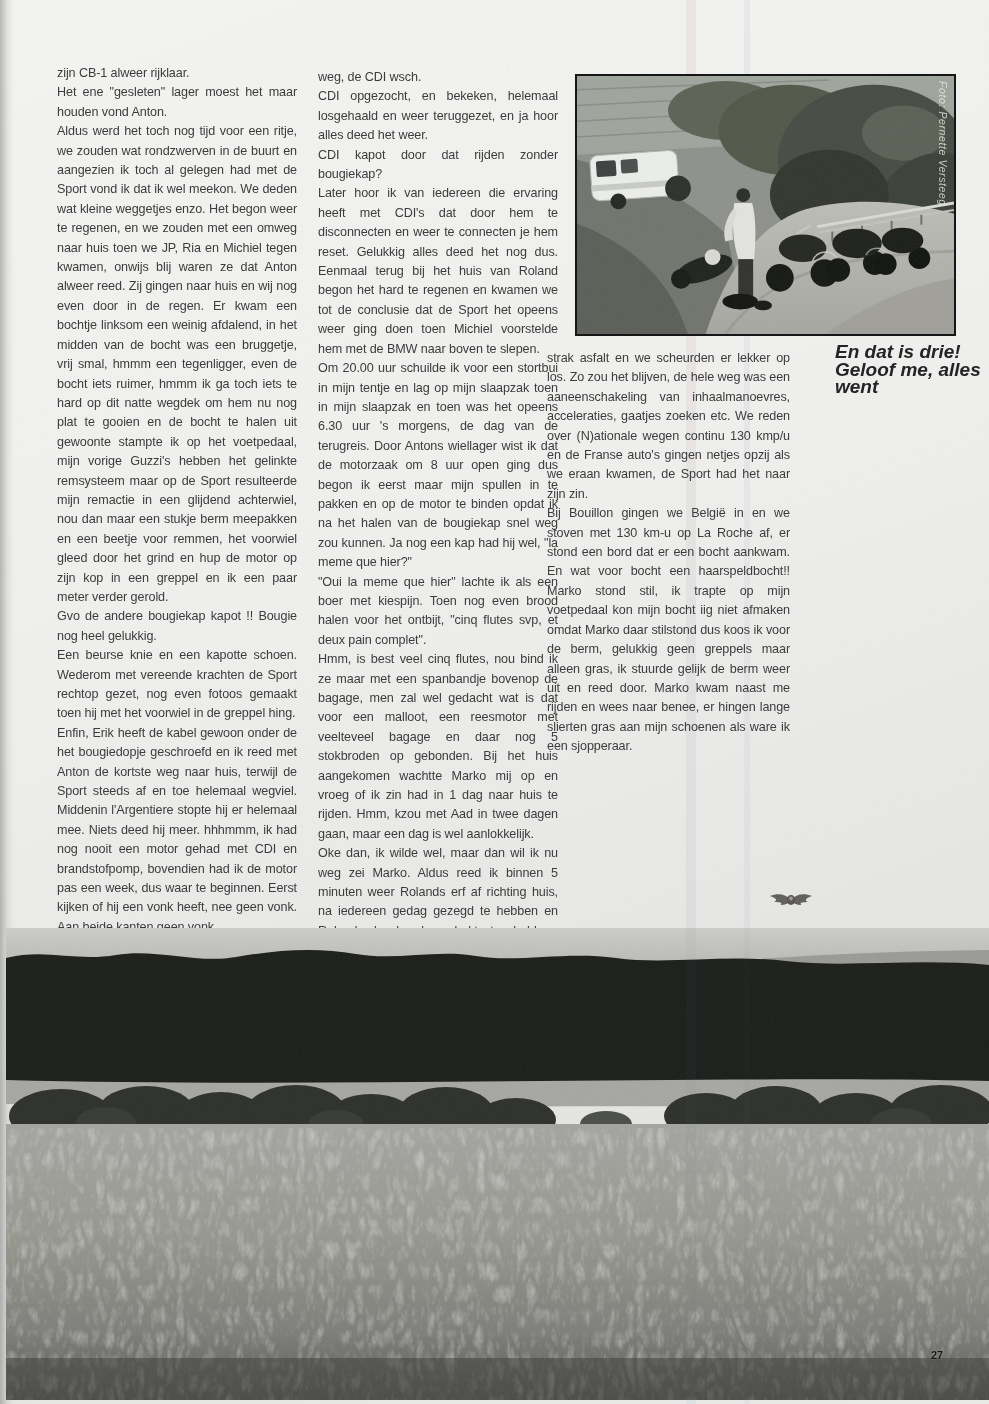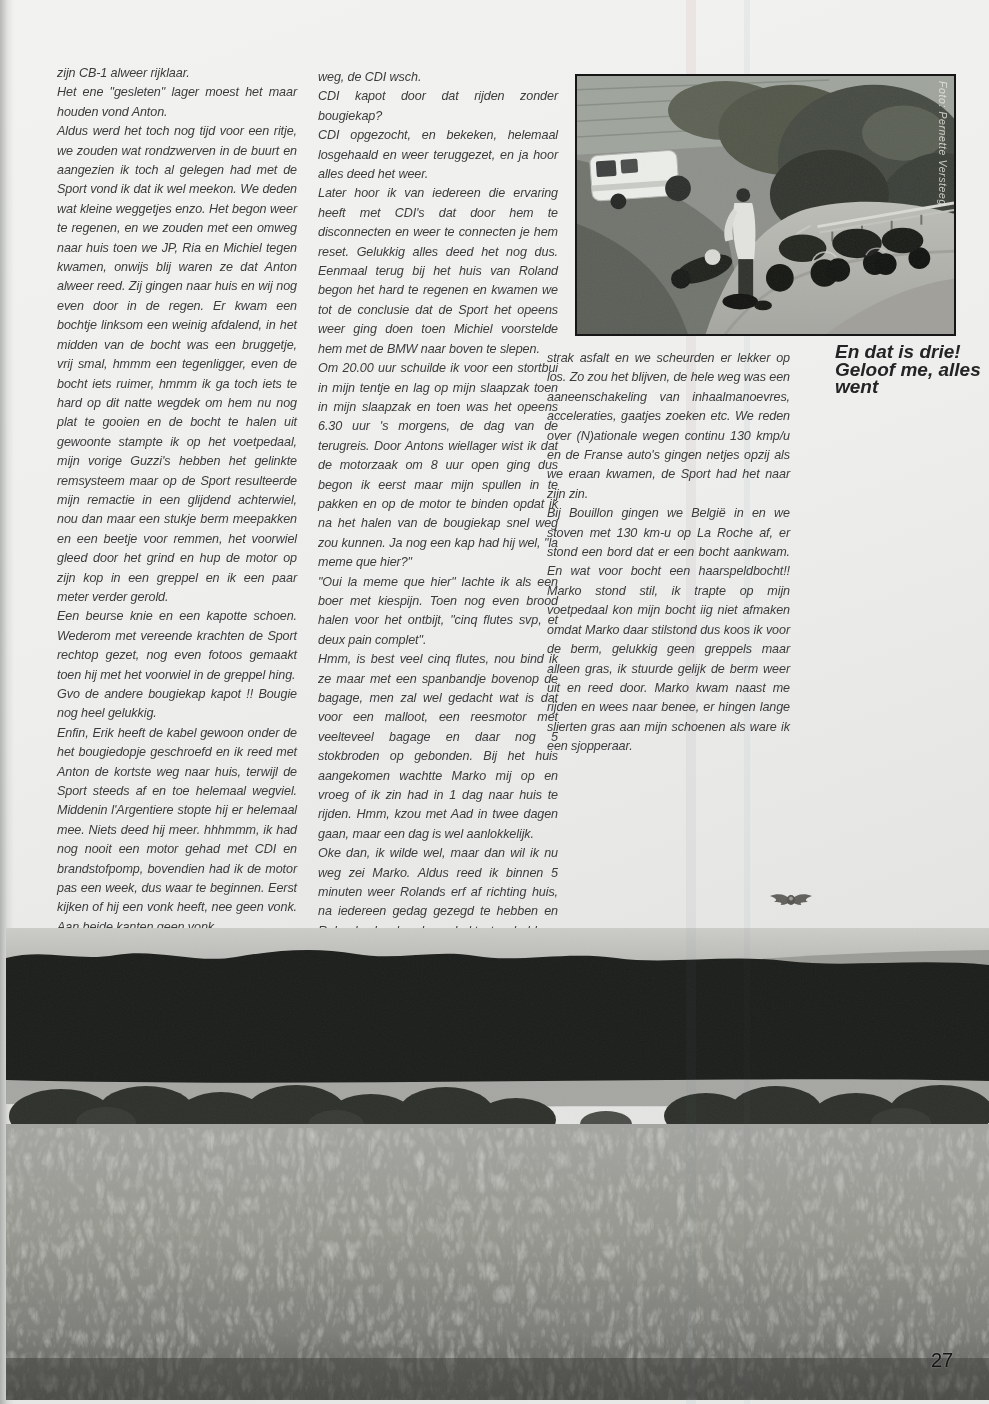--- a/index.html
+++ b/index.html
@@ -14,7 +14,7 @@
   .streak-a{left:686px;width:10px;background:linear-gradient(180deg,rgba(150,60,60,.07),rgba(60,90,140,.06));}
   .streak-b{left:744px;width:6px;background:rgba(60,90,140,.05);}
   .col{position:absolute;width:240px;font-size:12.6px;line-height:19.4px;
-    text-align:justify;letter-spacing:-.1px;color:#3c3c3c;font-style:italic;}
+    text-align:justify;letter-spacing:-.1px;color:#3c3c3c;}
   .col p{margin:0;}
   .col1{left:57px;top:64px;}
   .col2{left:318px;top:68px;}

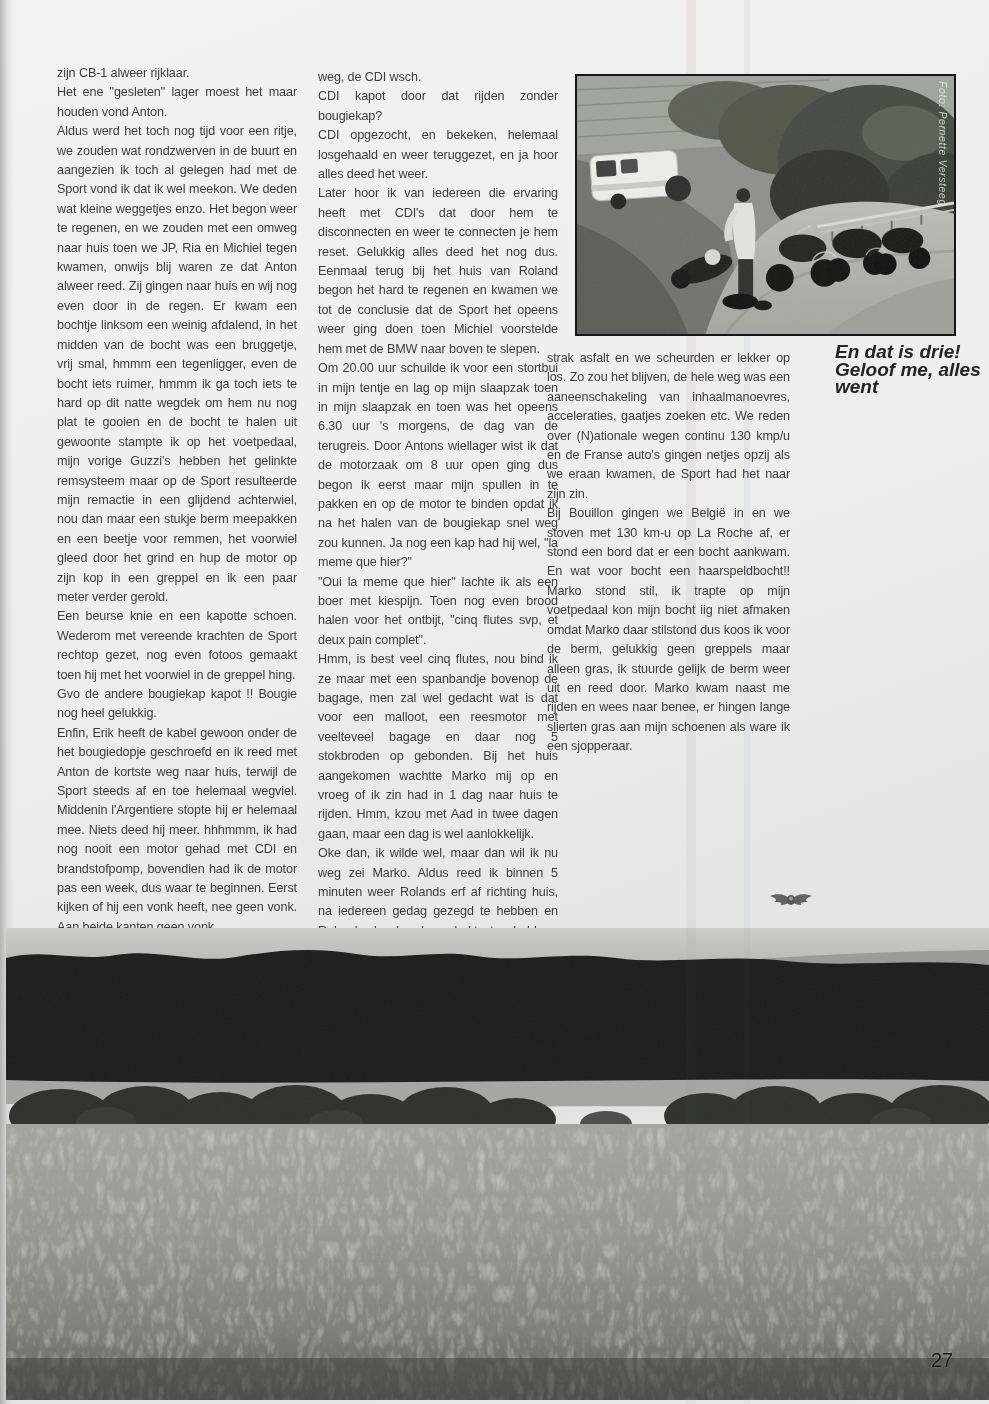--- a/index.html
+++ b/index.html
@@ -52,8 +52,8 @@
 
   <div class="col col2">
     <p>weg, de CDI wsch.</p>
+    <p>CDI opgezocht, en bekeken, helemaal losgehaald en weer teruggezet, en ja hoor alles deed het weer.</p>
     <p>CDI kapot door dat rijden zonder bougiekap?</p>
-    <p>CDI opgezocht, en bekeken, helemaal losgehaald en weer teruggezet, en ja hoor alles deed het weer.</p>
     <p>Later hoor ik van iedereen die ervaring heeft met CDI's dat door hem te disconnecten en weer te connecten je hem reset. Gelukkig alles deed het nog dus. Eenmaal terug bij het huis van Roland begon het hard te regenen en kwamen we tot de conclusie dat de Sport het opeens weer ging doen toen Michiel voorstelde hem met de BMW naar boven te slepen.</p>
     <p>Om 20.00 uur schuilde ik voor een stortbui in mijn tentje en lag op mijn slaapzak toen in mijn slaapzak en toen was het opeens 6.30 uur 's morgens, de dag van de terugreis. Door Antons wiellager wist ik dat de motorzaak om 8 uur open ging dus begon ik eerst maar mijn spullen in te pakken en op de motor te binden opdat ik na het halen van de bougiekap snel weg zou kunnen. Ja nog een kap had hij wel, "la meme que hier?"</p>
     <p>"Oui la meme que hier" lachte ik als een boer met kiespijn. Toen nog even brood halen voor het ontbijt, "cinq flutes svp, et deux pain complet".</p>

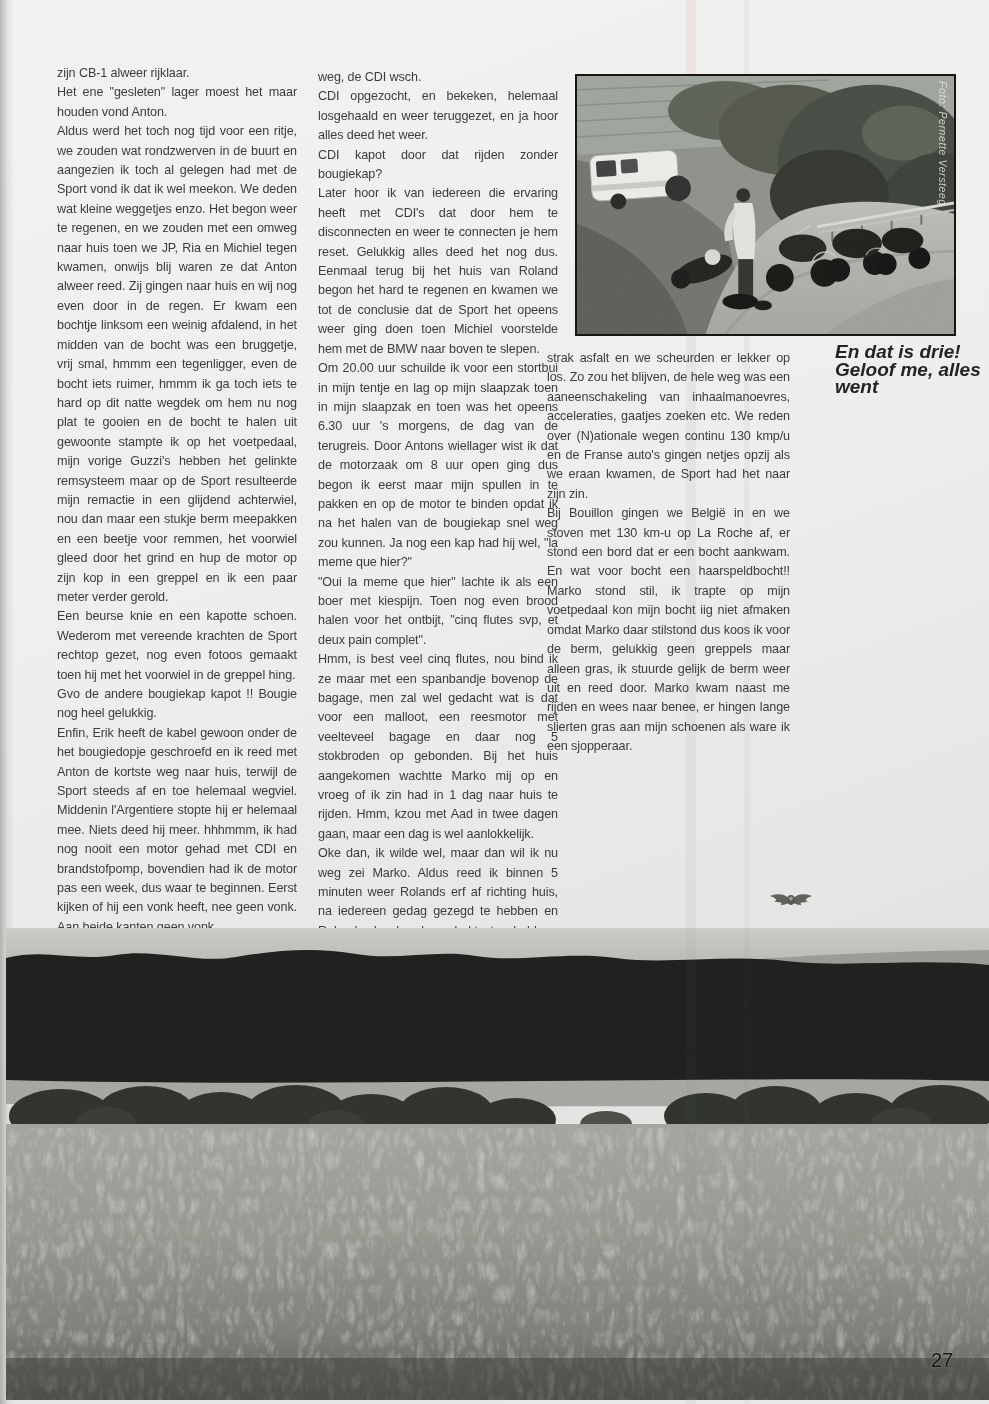--- a/index.html
+++ b/index.html
@@ -44,8 +44,8 @@
     <p>zijn CB-1 alweer rijklaar.</p>
     <p>Het ene "gesleten" lager moest het maar houden vond Anton.</p>
     <p>Aldus werd het toch nog tijd voor een ritje, we zouden wat rondzwerven in de buurt en aangezien ik toch al gelegen had met de Sport vond ik dat ik wel meekon. We deden wat kleine weggetjes enzo. Het begon weer te regenen, en we zouden met een omweg naar huis toen we JP, Ria en Michiel tegen kwamen, onwijs blij waren ze dat Anton alweer reed. Zij gingen naar huis en wij nog even door in de regen. Er kwam een bochtje linksom een weinig afdalend, in het midden van de bocht was een bruggetje, vrij smal, hmmm een tegenligger, even de bocht iets ruimer, hmmm ik ga toch iets te hard op dit natte wegdek om hem nu nog plat te gooien en de bocht te halen uit gewoonte stampte ik op het voetpedaal, mijn vorige Guzzi's hebben het gelinkte remsysteem maar op de Sport resulteerde mijn remactie in een glijdend achterwiel, nou dan maar een stukje berm meepakken en een beetje voor remmen, het voorwiel gleed door het grind en hup de motor op zijn kop in een greppel en ik een paar meter verder gerold.</p>
+    <p>Gvo de andere bougiekap kapot !!  Bougie nog heel gelukkig.</p>
     <p>Een beurse knie en een kapotte schoen. Wederom met vereende krachten de Sport rechtop gezet, nog even fotoos gemaakt toen hij met het voorwiel in de greppel hing.</p>
-    <p>Gvo de andere bougiekap kapot !!  Bougie nog heel gelukkig.</p>
     <p>Enfin, Erik heeft de kabel gewoon onder de het bougiedopje geschroefd en ik reed met Anton de kortste weg naar huis, terwijl de Sport steeds af en toe helemaal wegviel. Middenin l'Argentiere stopte hij er helemaal mee. Niets deed hij meer. hhhmmm, ik had nog nooit een motor gehad met CDI en brandstofpomp, bovendien had ik de motor pas een week, dus waar te beginnen. Eerst kijken of hij een vonk heeft, nee geen vonk. Aan beide kanten geen vonk.</p>
     <p>En ook de brandstofpomp hoor je niet als het contact aangaat, dus er is iets helemaal</p>
   </div>

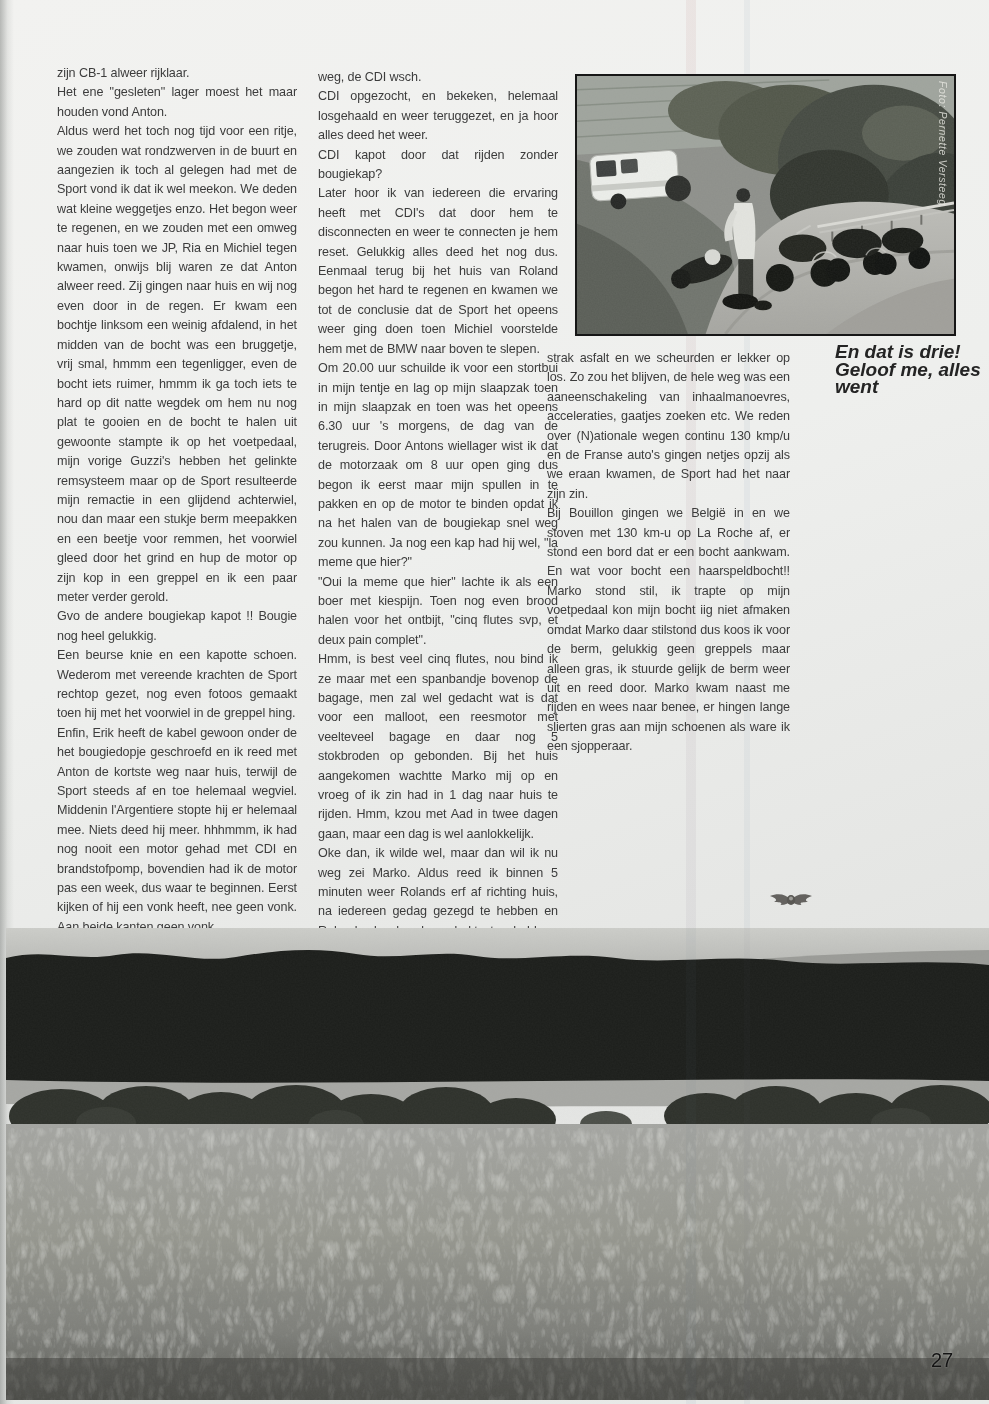--- a/index.html
+++ b/index.html
@@ -29,7 +29,7 @@
   .emblem{position:absolute;left:768px;top:892px;width:46px;height:16px;opacity:.8;}
   .photo-bottom{position:absolute;left:6px;top:928px;width:983px;height:472px;}
   .photo-bottom svg{display:block;width:100%;height:100%;}
-  .page-number{position:absolute;left:931px;top:1349px;font-size:20px;font-weight:normal;
+  .page-number{position:absolute;left:931px;top:1349px;font-size:11px;font-weight:bold;
     color:#141414;text-shadow:0 0 2px rgba(255,255,255,.4);}
 </style>
 </head>

